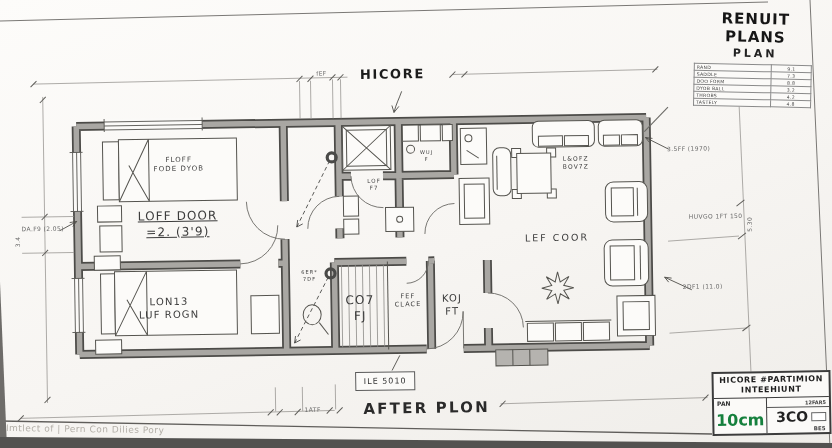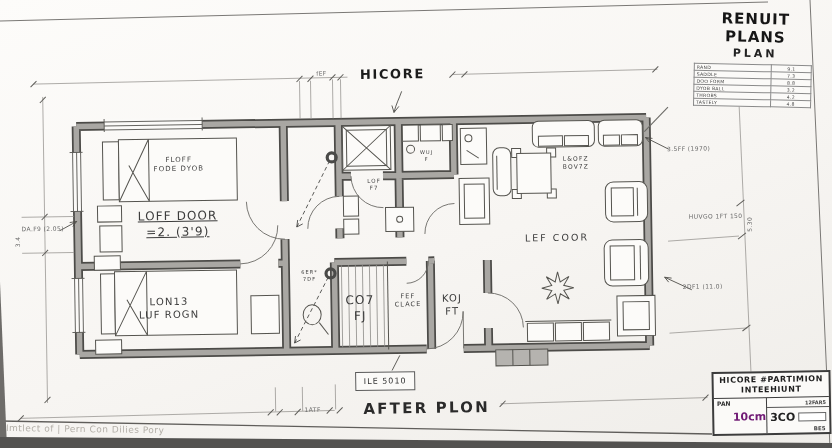--- a/index.html
+++ b/index.html
@@ -36,7 +36,7 @@
   .tb-body{display:flex;height:35px;}
   .tb-left{width:46%;border-right:1.6px solid #3c3c3c;position:relative;}
   .tb-scale-label{position:absolute;left:3px;top:1px;font-size:6px;color:#333;}
-  .tb-scale-value{position:absolute;left:0;right:0;top:12px;text-align:right;font-size:11px;color:#701a75;font-weight:600;}
+  .tb-scale-value{position:absolute;left:0;right:0;top:12px;text-align:center;font-size:16px;color:#15803d;font-weight:600;}
   .tb-right{flex:1;display:flex;flex-direction:column;}
   .tb-ref{height:10px;border-bottom:1px solid #555;font-size:5px;text-align:right;padding:2px 3px 0 0;color:#444;}
   .tb-mid{flex:1;display:flex;align-items:center;}

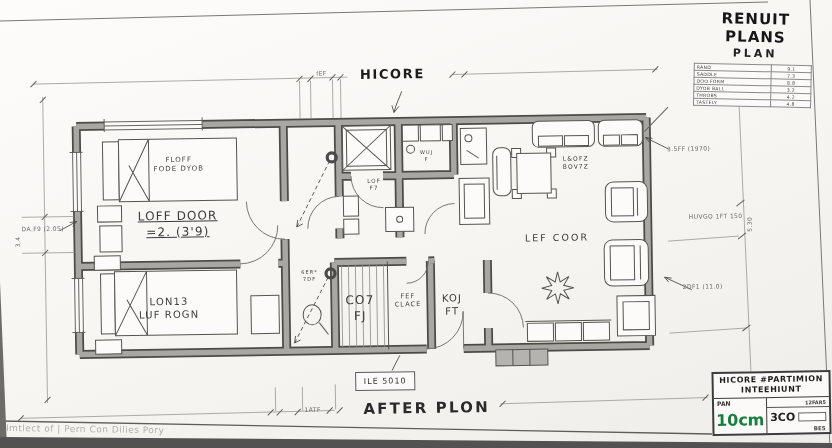--- a/index.html
+++ b/index.html
@@ -40,7 +40,7 @@
   .tb-right{flex:1;display:flex;flex-direction:column;}
   .tb-ref{height:10px;border-bottom:1px solid #555;font-size:5px;text-align:right;padding:2px 3px 0 0;color:#444;}
   .tb-mid{flex:1;display:flex;align-items:center;}
-  .tb-sheet{font-size:11px;color:#222;padding-left:3px;}
+  .tb-sheet{font-size:14px;color:#222;padding-left:9px;}
   .tb-box{flex:1;height:9px;border:1px solid #666;margin:0 3px;background:#fff;}
   .tb-rev{font-size:5.5px;text-align:right;padding:0 4px 1px 0;color:#444;}
   .footer{position:absolute;left:6px;top:423px;font-size:9px;color:#b3afa8;

